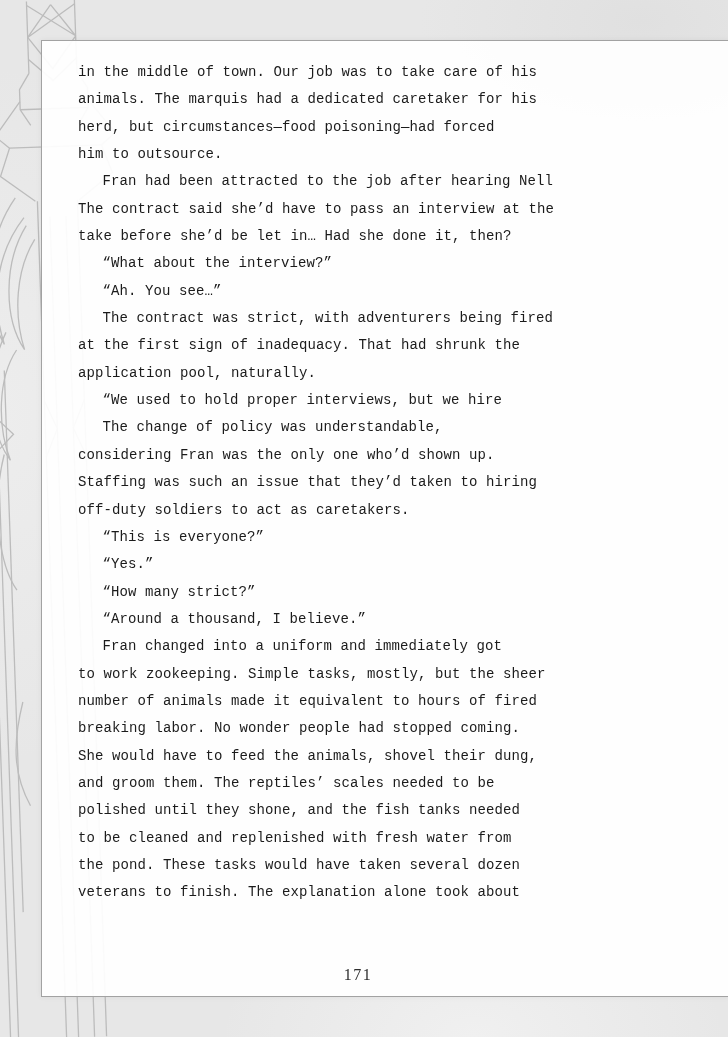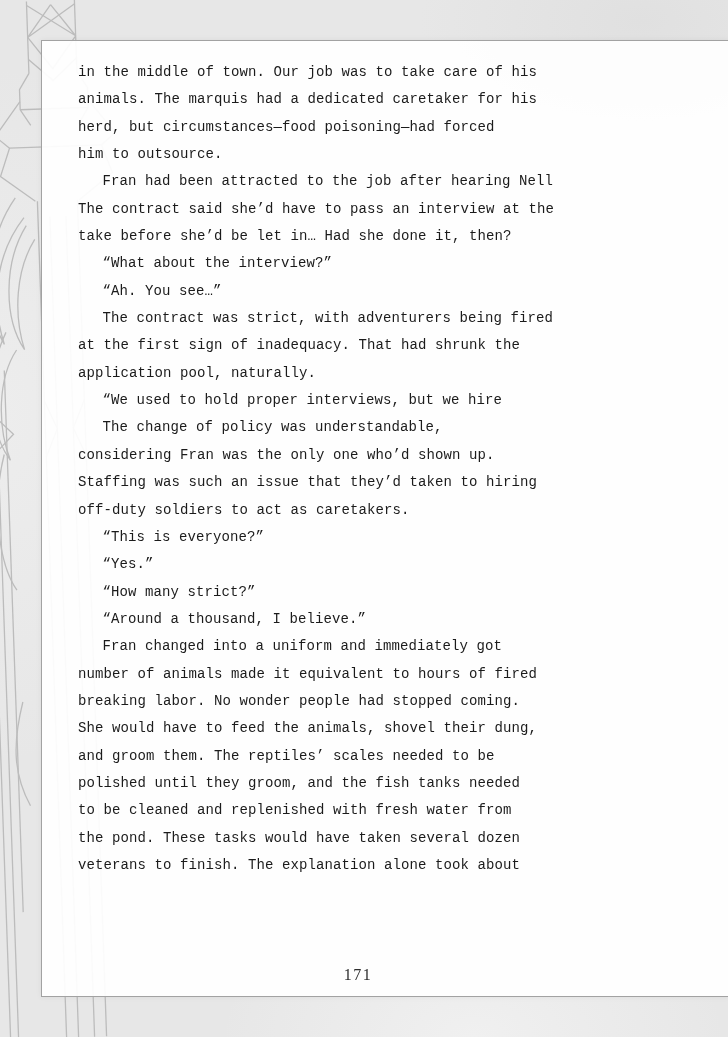--- a/index.html
+++ b/index.html
@@ -125,6 +125,7 @@
         <div class="line indent">“How many strict?”</div>
         <div class="line indent">“Around a thousand, I believe.”</div>
         <div class="line indent">Fran changed into a uniform and immediately got</div>
+        <div class="line">to work zookeeping. Simple tasks, mostly, but the sheer</div>
         <div class="line">number of animals made it equivalent to hours of fired</div>
         <div class="line">breaking labor. No wonder people had stopped coming.</div>
         <div class="line">She would have to feed the animals, shovel their dung,</div>

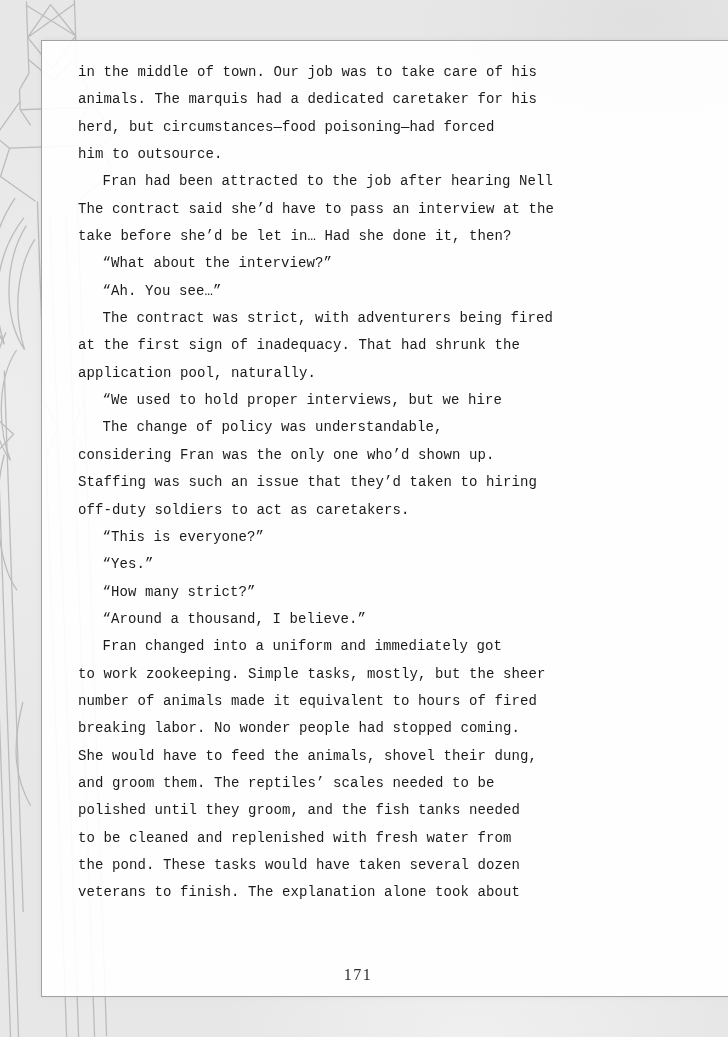--- a/index.html
+++ b/index.html
@@ -130,7 +130,7 @@
         <div class="line">breaking labor. No wonder people had stopped coming.</div>
         <div class="line">She would have to feed the animals, shovel their dung,</div>
         <div class="line">and groom them. The reptiles’ scales needed to be</div>
-        <div class="line">polished until they groom, and the fish tanks needed</div>
+        <div class="line">polished until they shone, and the fish tanks needed</div>
         <div class="line">to be cleaned and replenished with fresh water from</div>
         <div class="line">the pond. These tasks would have taken several dozen</div>
         <div class="line">veterans to finish. The explanation alone took about</div>

